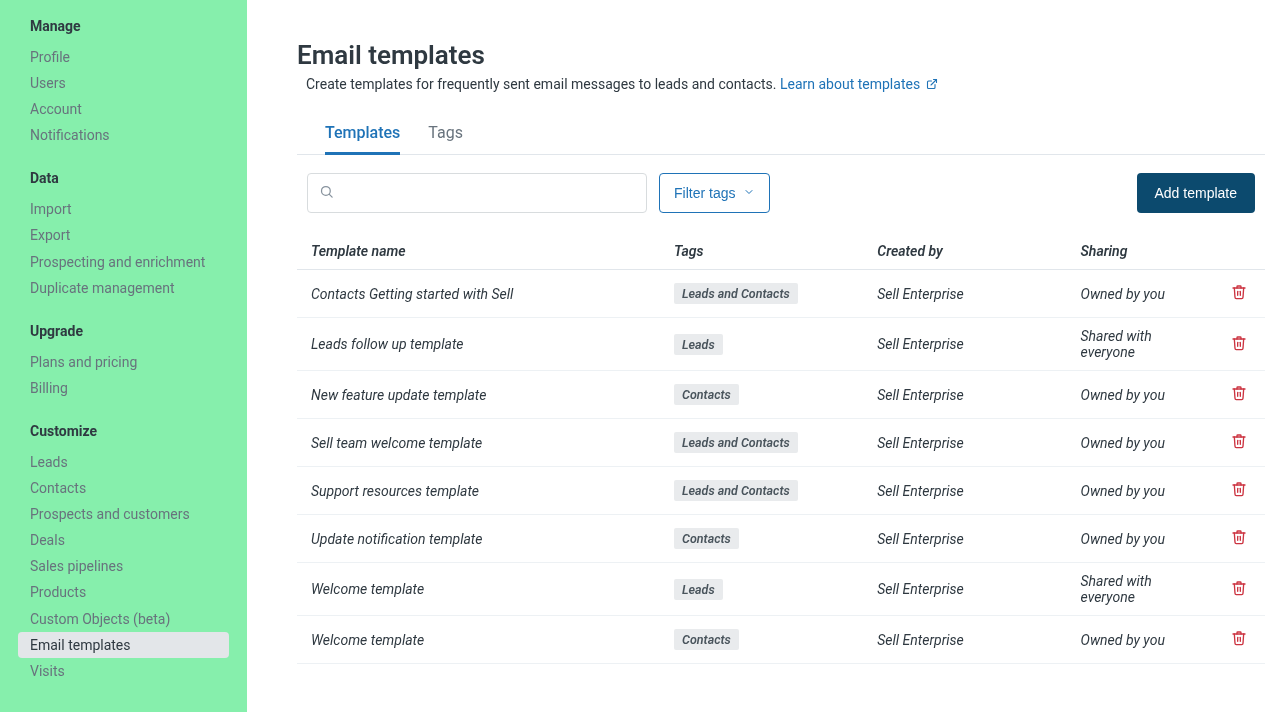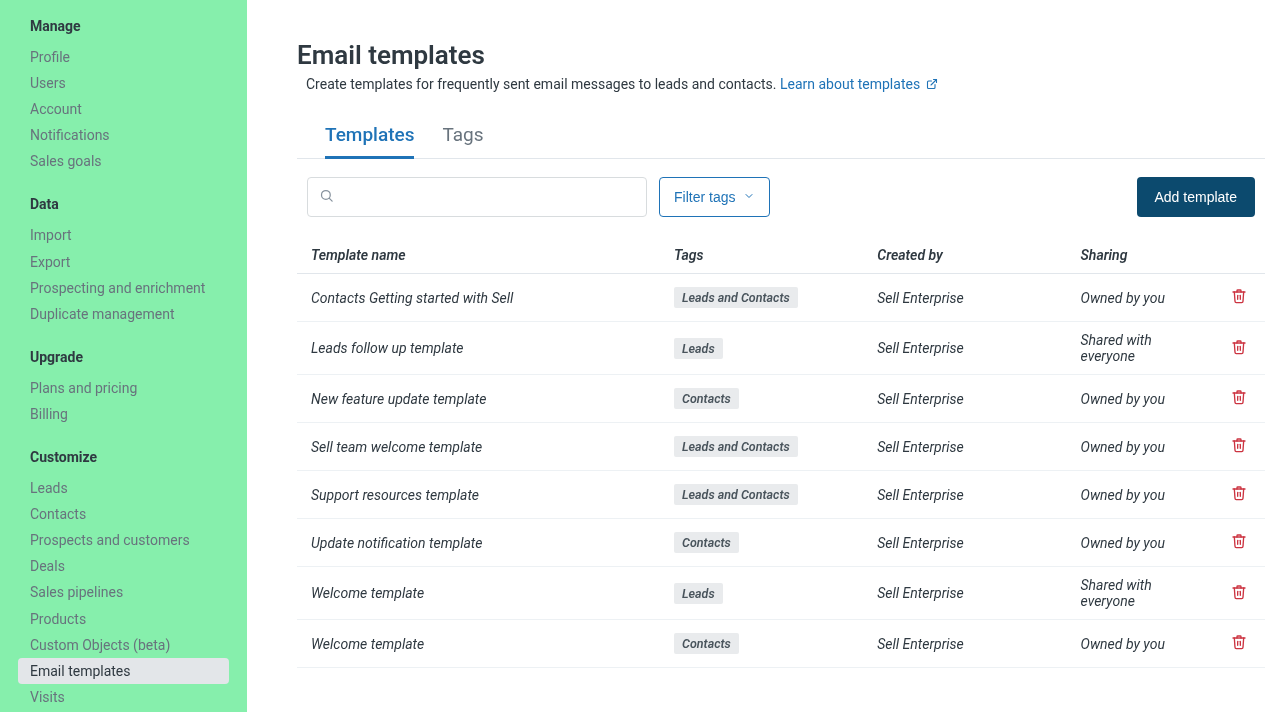--- a/index.html
+++ b/index.html
@@ -83,7 +83,7 @@
   }
   .tab {
     padding: 8px 0 10px 0;
-    font-size: 19px;
+    font-size: 16px;
     color: #68737d;
     cursor: pointer;
     border-bottom: 3px solid transparent;

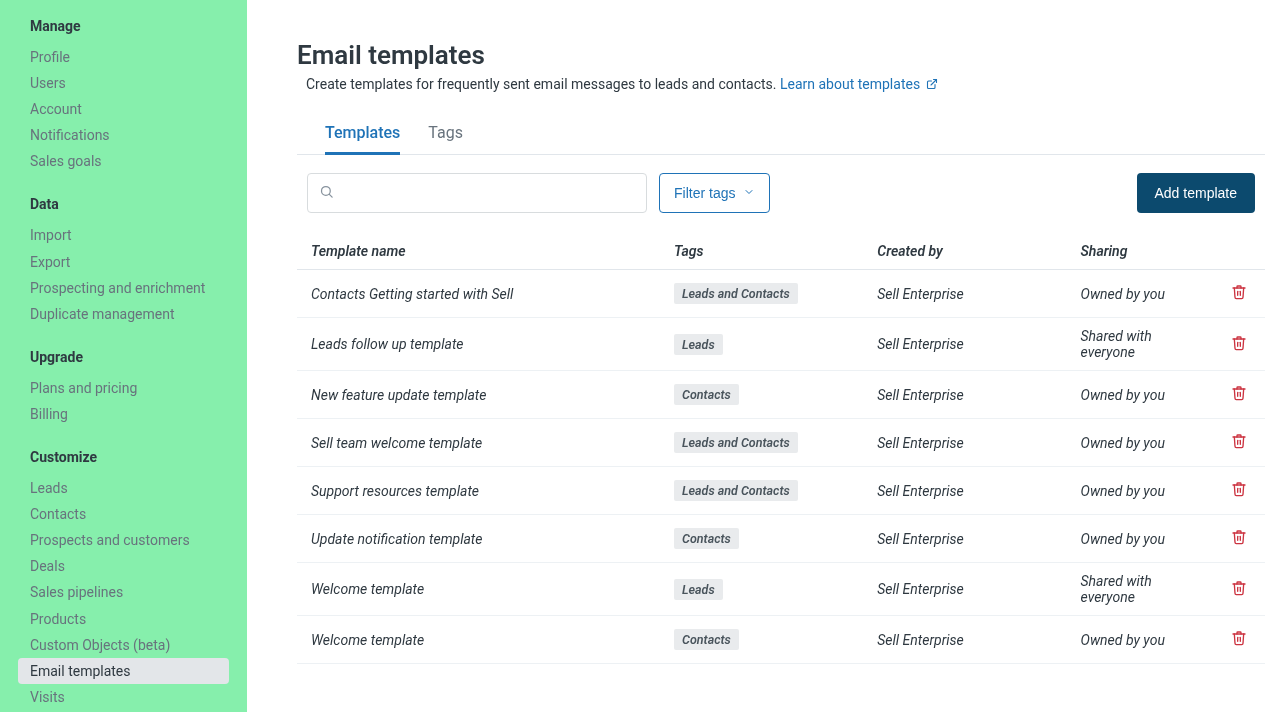--- a/index.html
+++ b/index.html
@@ -201,7 +201,6 @@
         <div class="sidebar-item">Users</div>
         <div class="sidebar-item">Account</div>
         <div class="sidebar-item">Notifications</div>
-        <div class="sidebar-item">Sales goals</div>
       </div>
       <div class="sidebar-section">
         <div class="sidebar-heading">Data</div>

